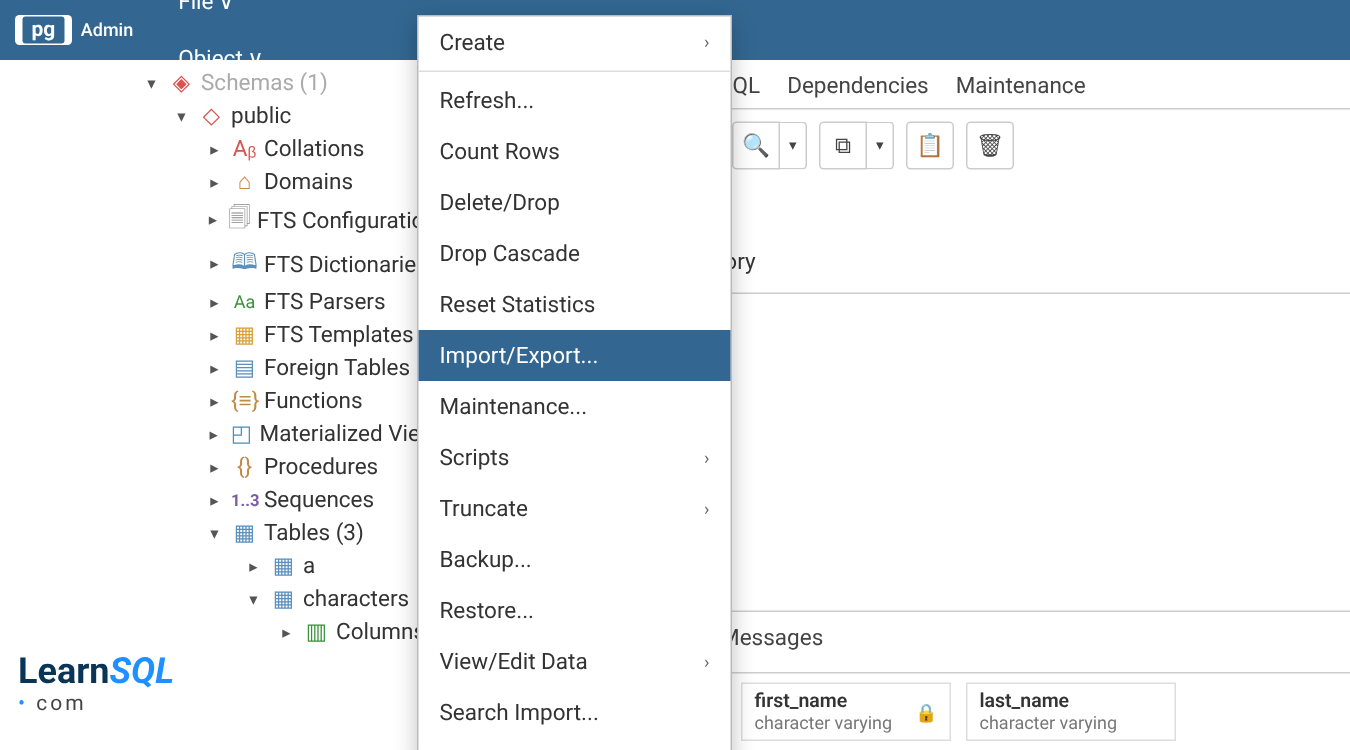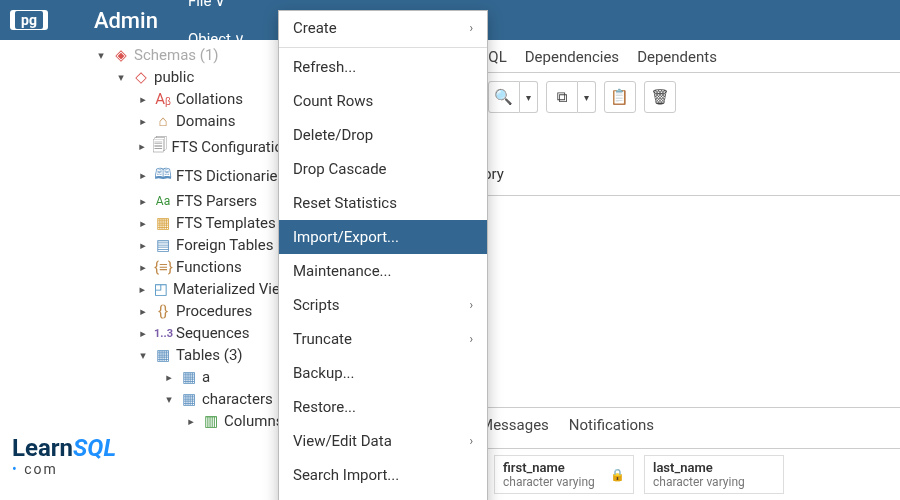--- a/index.html
+++ b/index.html
@@ -7,7 +7,7 @@
 .topbar { height: 40px; background: #336791; display: flex; align-items: center; padding: 0 10px; color: #fff; }
 .logo { background:#fff; color:#336791; font-weight:bold; padding:2px 5px; border-radius:3px; margin-right:6px; font-size:14px; }
 .logo .pg { background:#336791; color:#fff; padding:1px 6px; border-radius:2px; }
-.brand { font-size:22px; font-weight:500; margin-right:30px;margin-left:40px; }
+.brand { font-size:12px; font-weight:500; margin-right:30px; }
 .menutop { display:flex; gap:20px;flex-direction:column; }
 .menutop .item { font-size:15px; cursor:pointer; display:flex; align-items:center; gap:3px; }
 .body-row { display:flex; height:460px; }

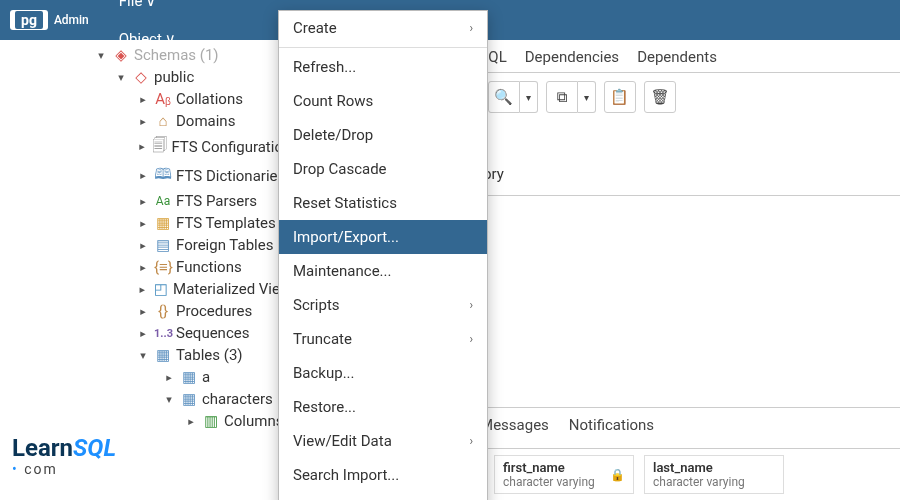--- a/index.html
+++ b/index.html
@@ -163,7 +163,7 @@
       <div>Statistics</div>
       <div>SQL</div>
       <div>Dependencies</div>
-      <div>Dependents</div>
+      <div>Maintenance</div>
     </div>
     <div class="toolbar">
       <div class="tbtn">

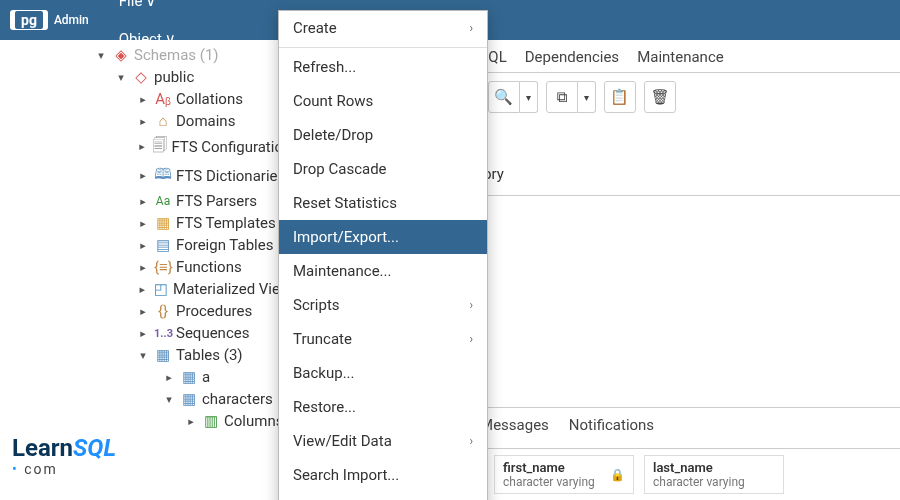--- a/index.html
+++ b/index.html
@@ -239,7 +239,6 @@
       <div class="active">Data Output</div>
       <div>Explain</div>
       <div>Messages</div>
-      <div>Notifications</div>
     </div>
     <div class="result-grid">
       <div class="rowhandle">

